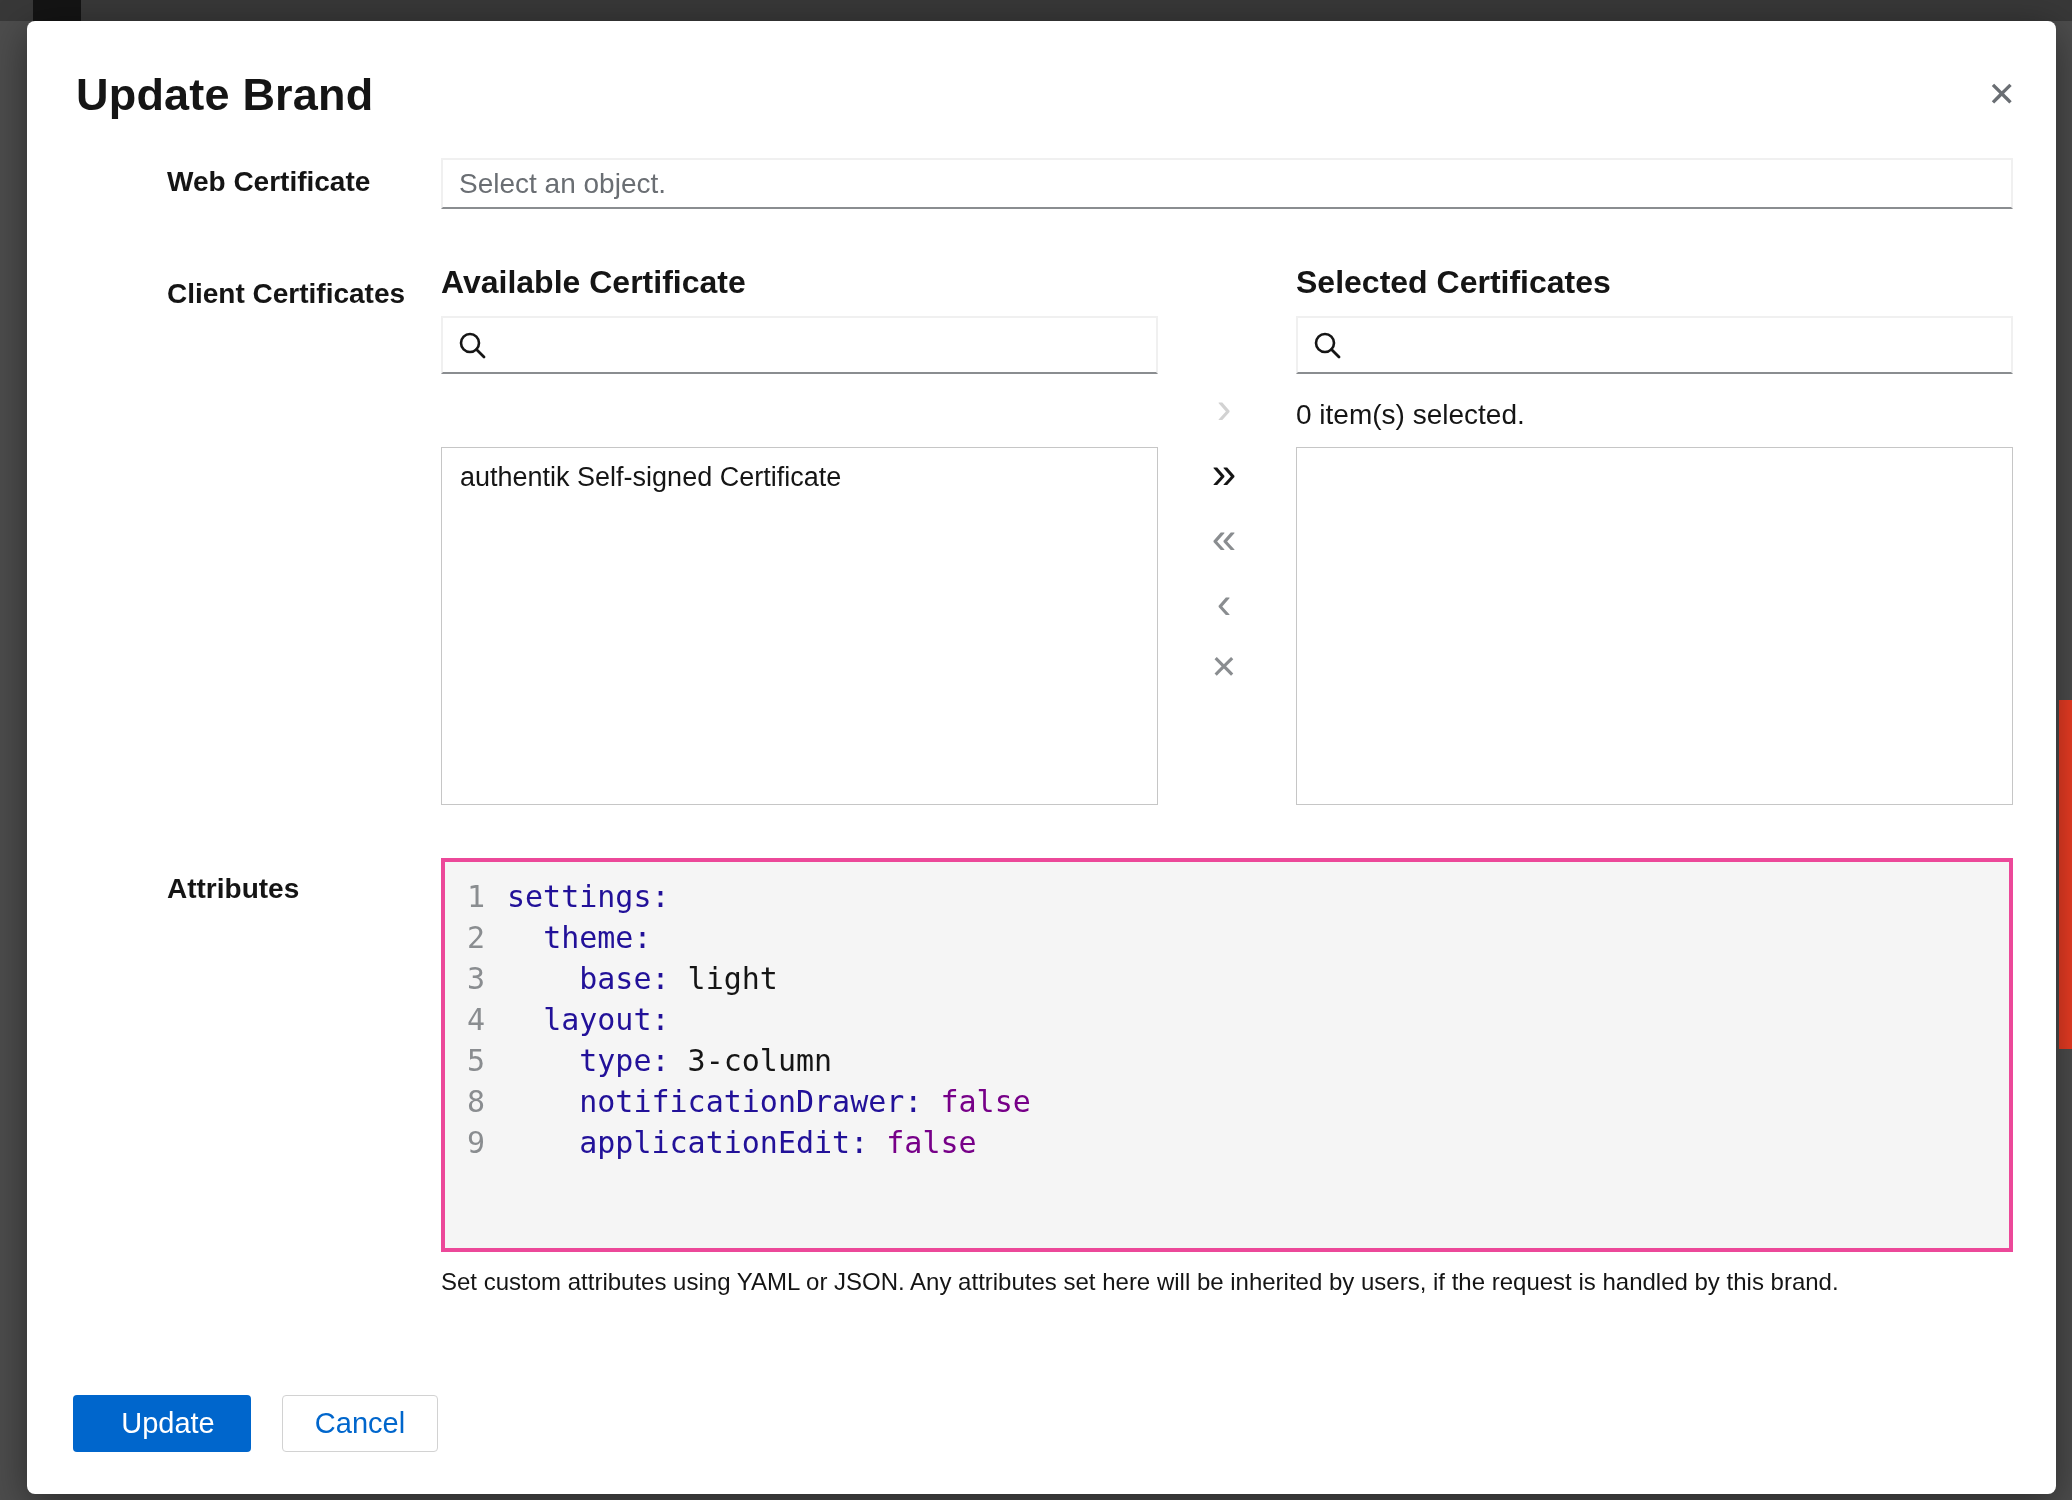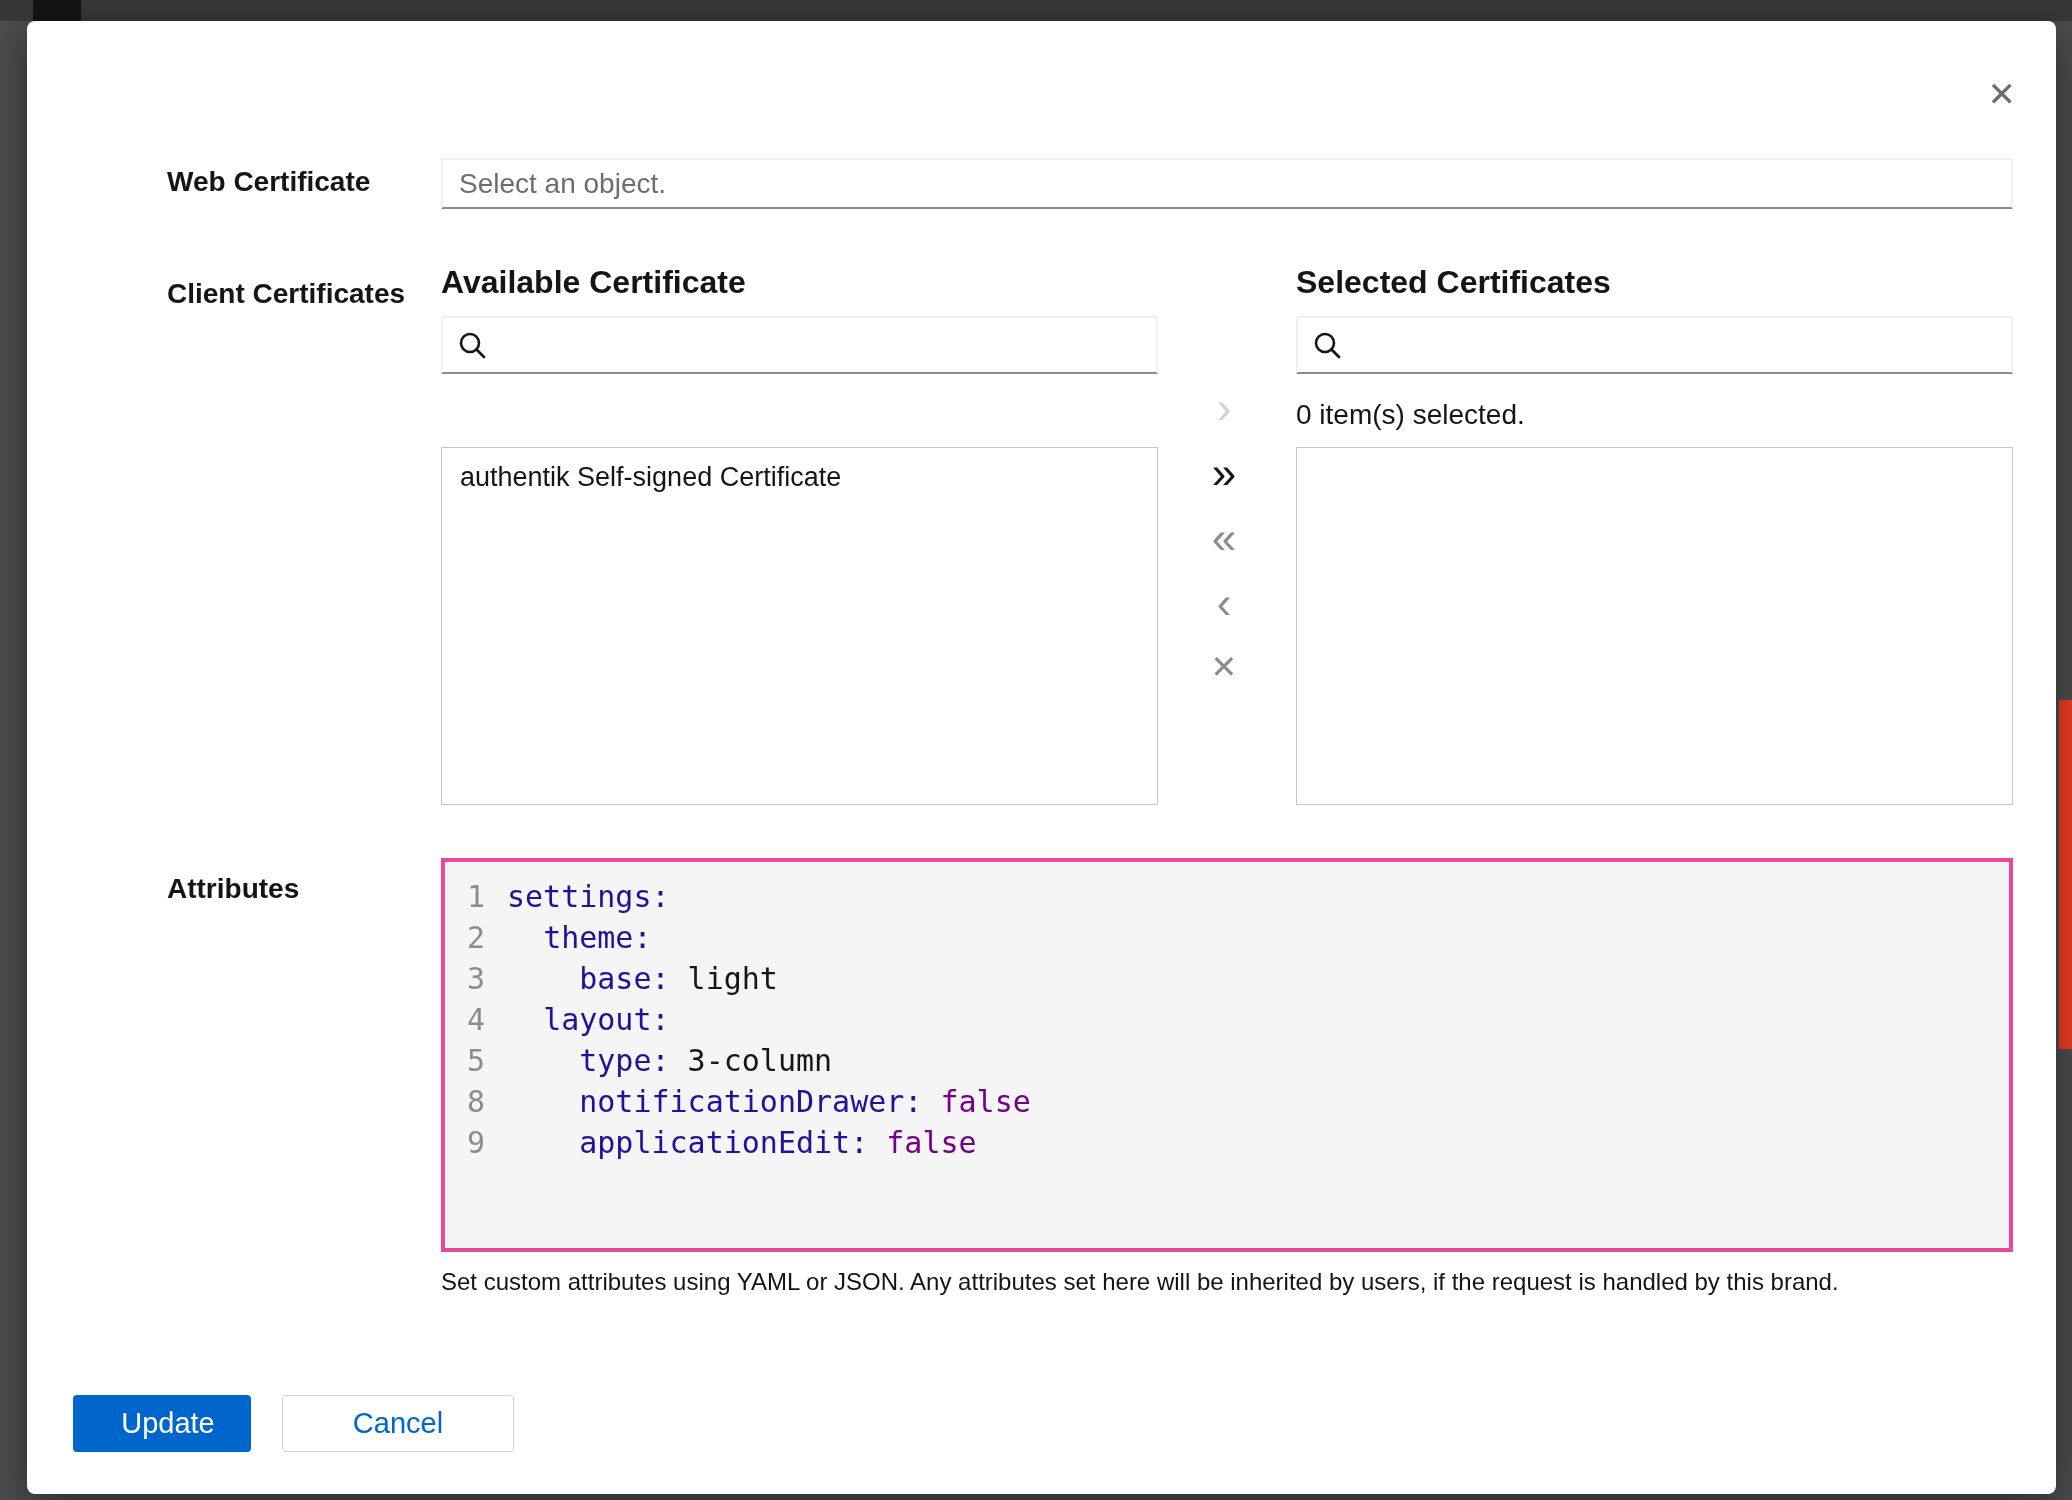--- a/index.html
+++ b/index.html
@@ -104,6 +104,7 @@
 <div class="accent-bar"></div>
 
 <div class="modal">
+  <div class="title">Update Brand</div>
   <button class="close">✕</button>
 
   <div class="lbl lbl-web">Web Certificate</div>

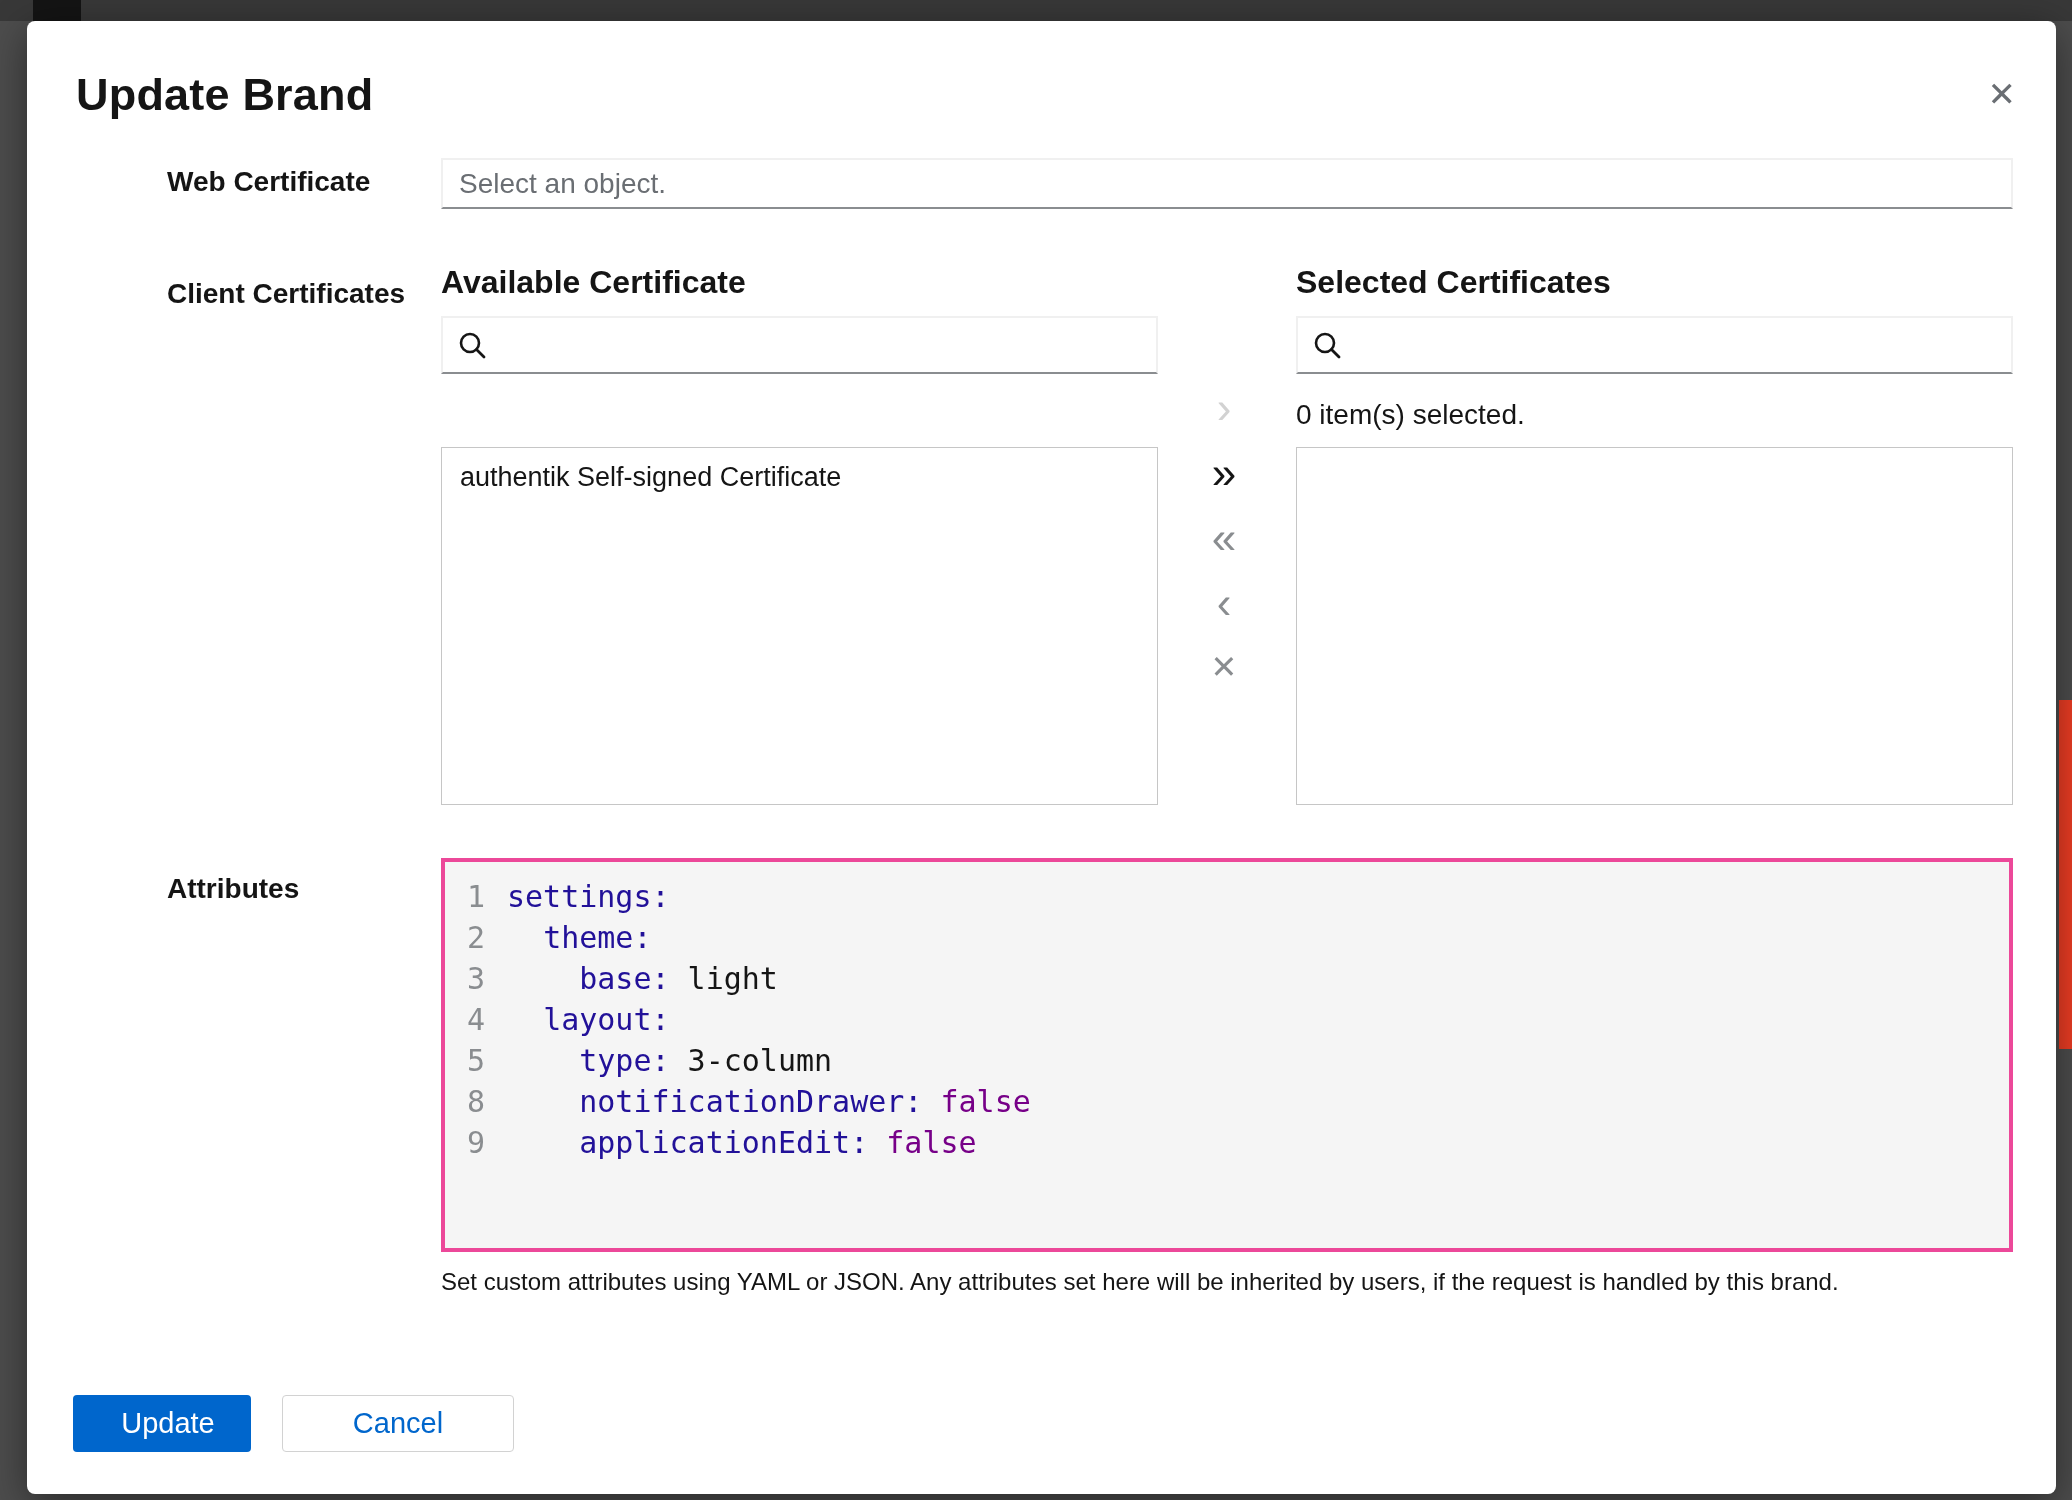--- a/index.html
+++ b/index.html
@@ -93,7 +93,7 @@
     left:46px; width:178px; background:#0066cc; color:#ffffff; border:none;padding-left:12px;
   }
   .btn-secondary {
-    left:255px; width:232px; background:#ffffff; color:#0066cc; border:1px solid #d2d2d2;
+    left:255px; width:156px; background:#ffffff; color:#0066cc; border:1px solid #d2d2d2;
   }
 </style>
 </head>

